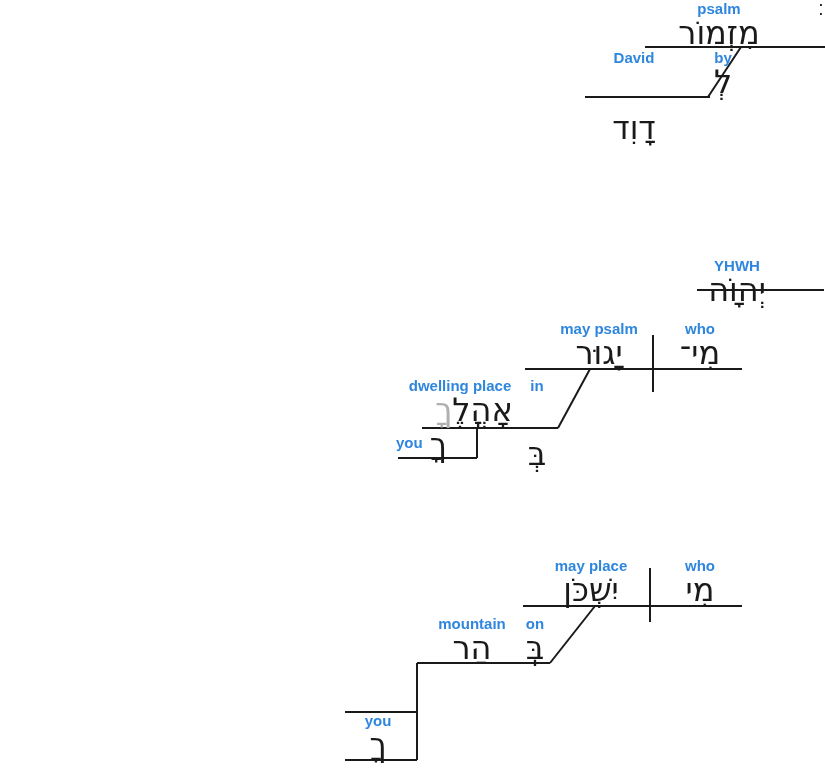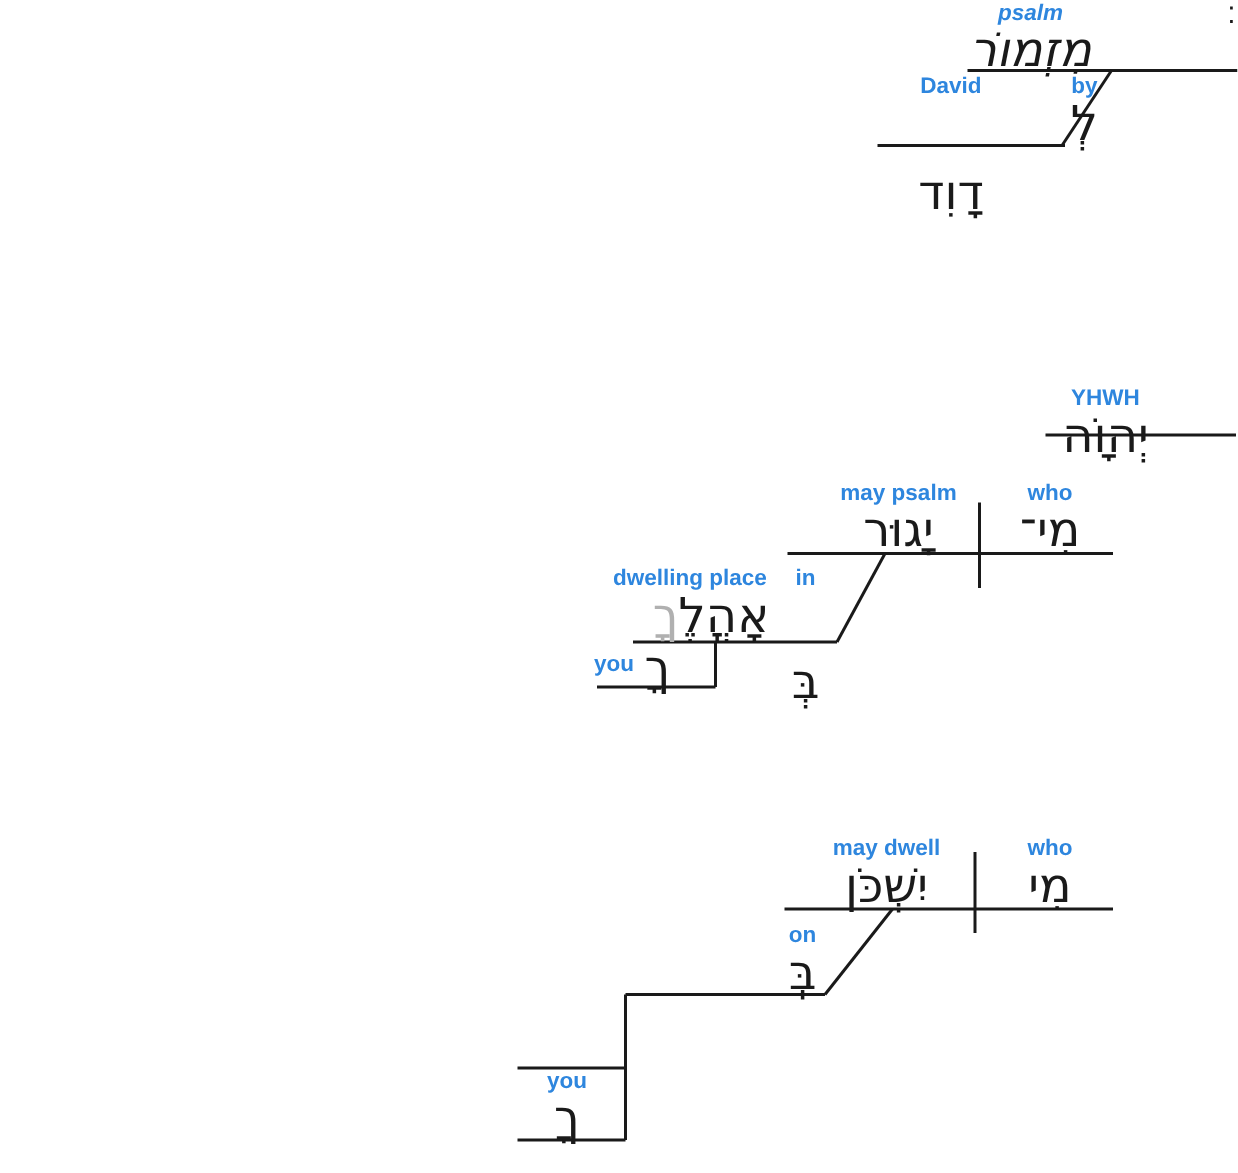--- a/index.html
+++ b/index.html
@@ -35,7 +35,7 @@
   }
 
   
-  #u-psalm{left:637px;top:0;width:100px;font-style:italic;}
+  #u-psalm{left:669px;top:0;width:100px;}
   #u-david{left:602px;top:49px;width:64px;gap:46px;}
   #u-by{left:701px;top:49px;width:44px;}
 

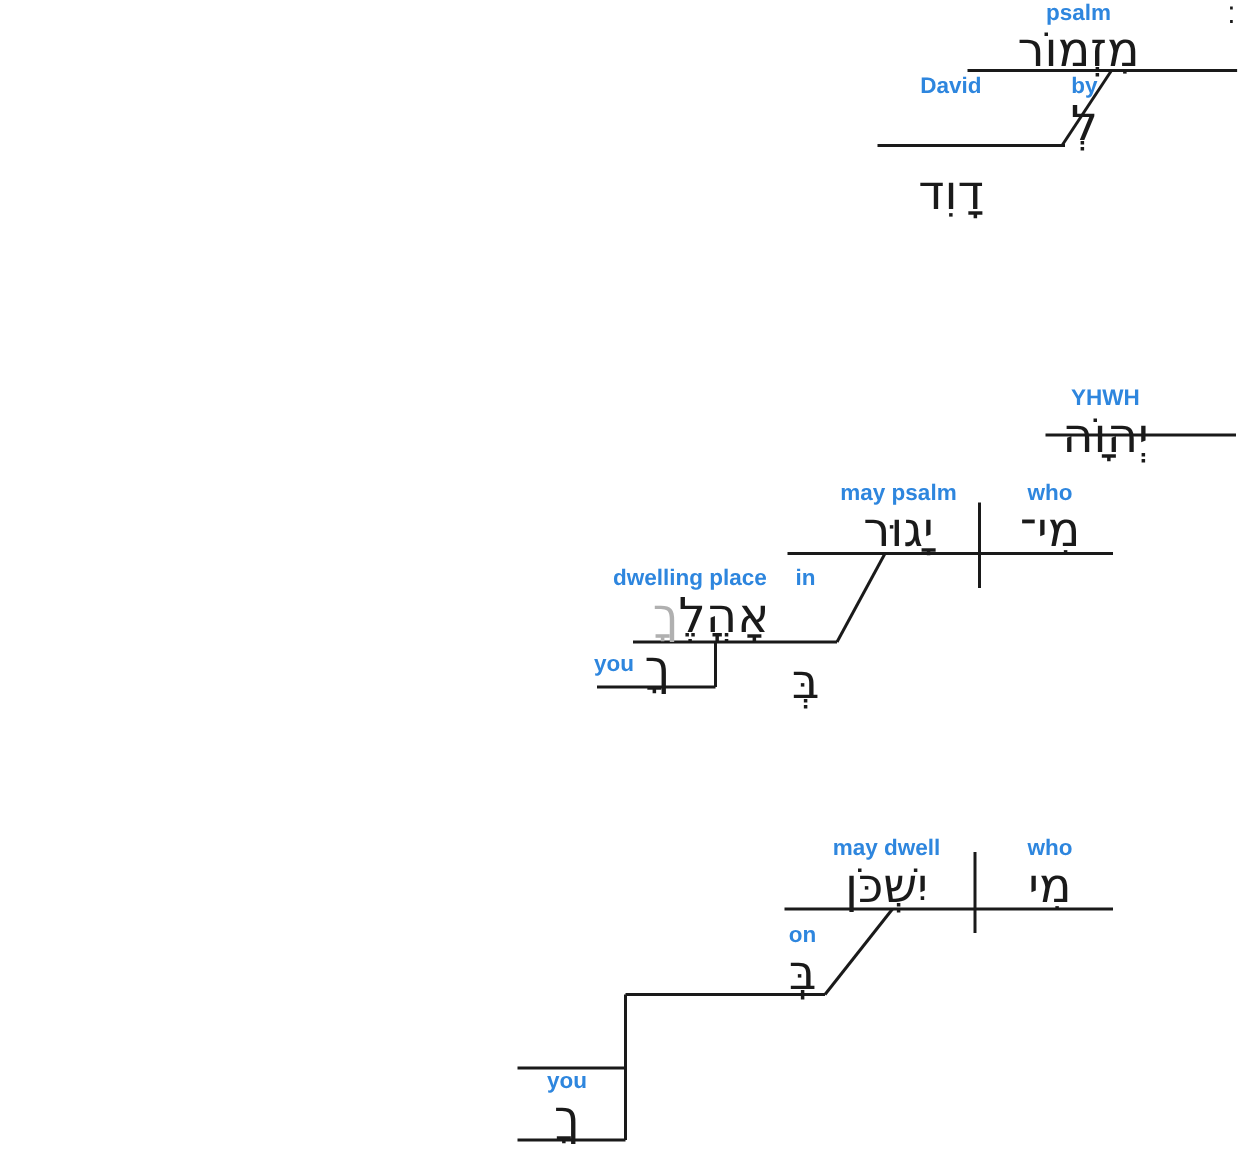--- a/index.html
+++ b/index.html
@@ -126,7 +126,7 @@
   </div>
 
   <div class="unit" id="u-may-stay">
-    <div class="gloss">may dwell</div>
+    <div class="gloss">may place</div>
     <div class="heb">יִשְׁכֹּן</div>
   </div>
   <div class="unit" id="u-who-2">

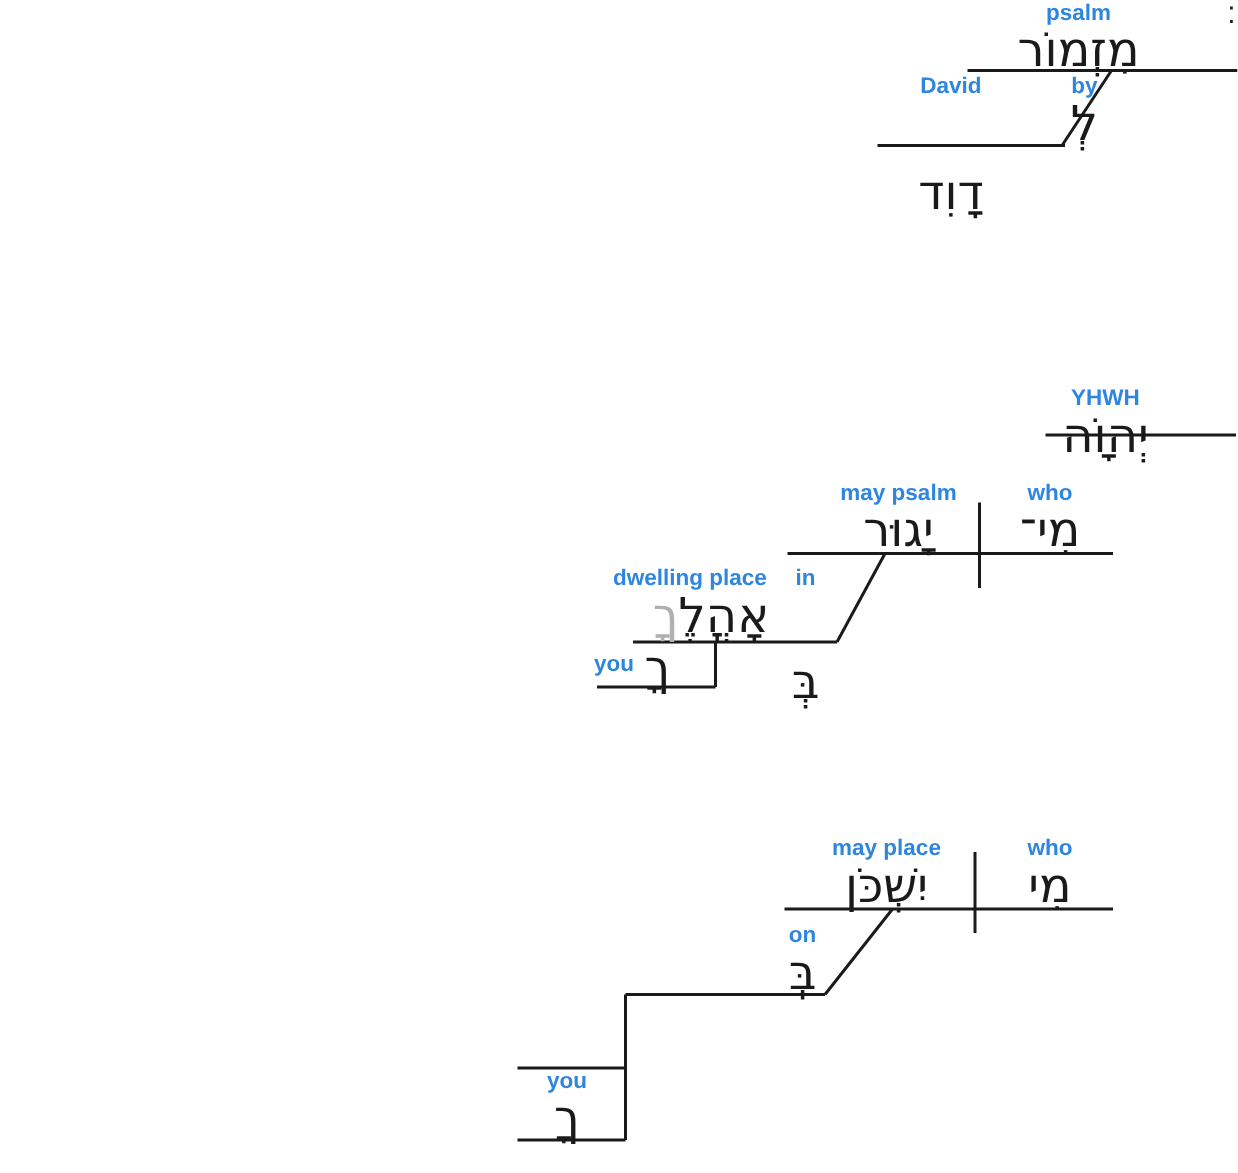--- a/index.html
+++ b/index.html
@@ -133,6 +133,10 @@
     <div class="gloss">who</div>
     <div class="heb">מִי</div>
   </div>
+  <div class="unit" id="u-mountain">
+    <div class="gloss">mountain</div>
+    <div class="heb">הַר</div>
+  </div>
   <div class="unit" id="u-on">
     <div class="gloss">on</div>
     <div class="heb">בְּ</div>

